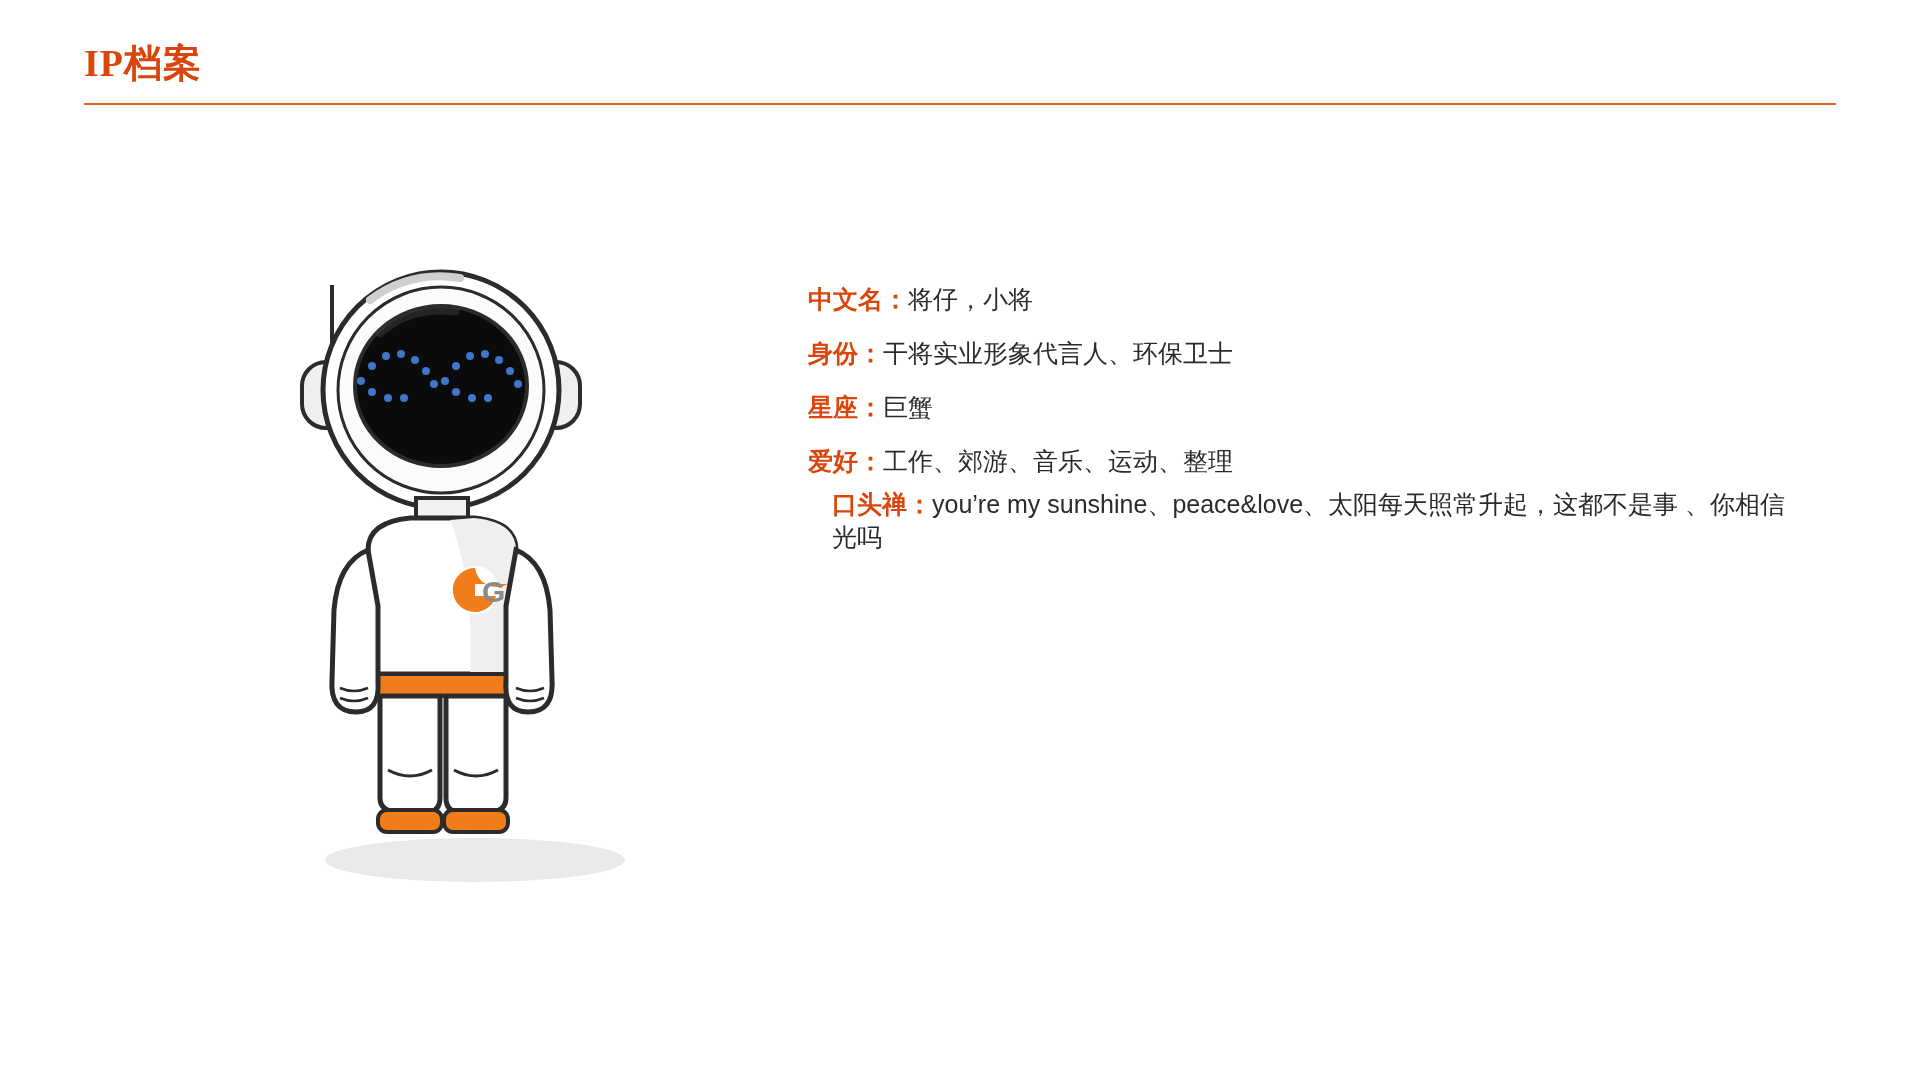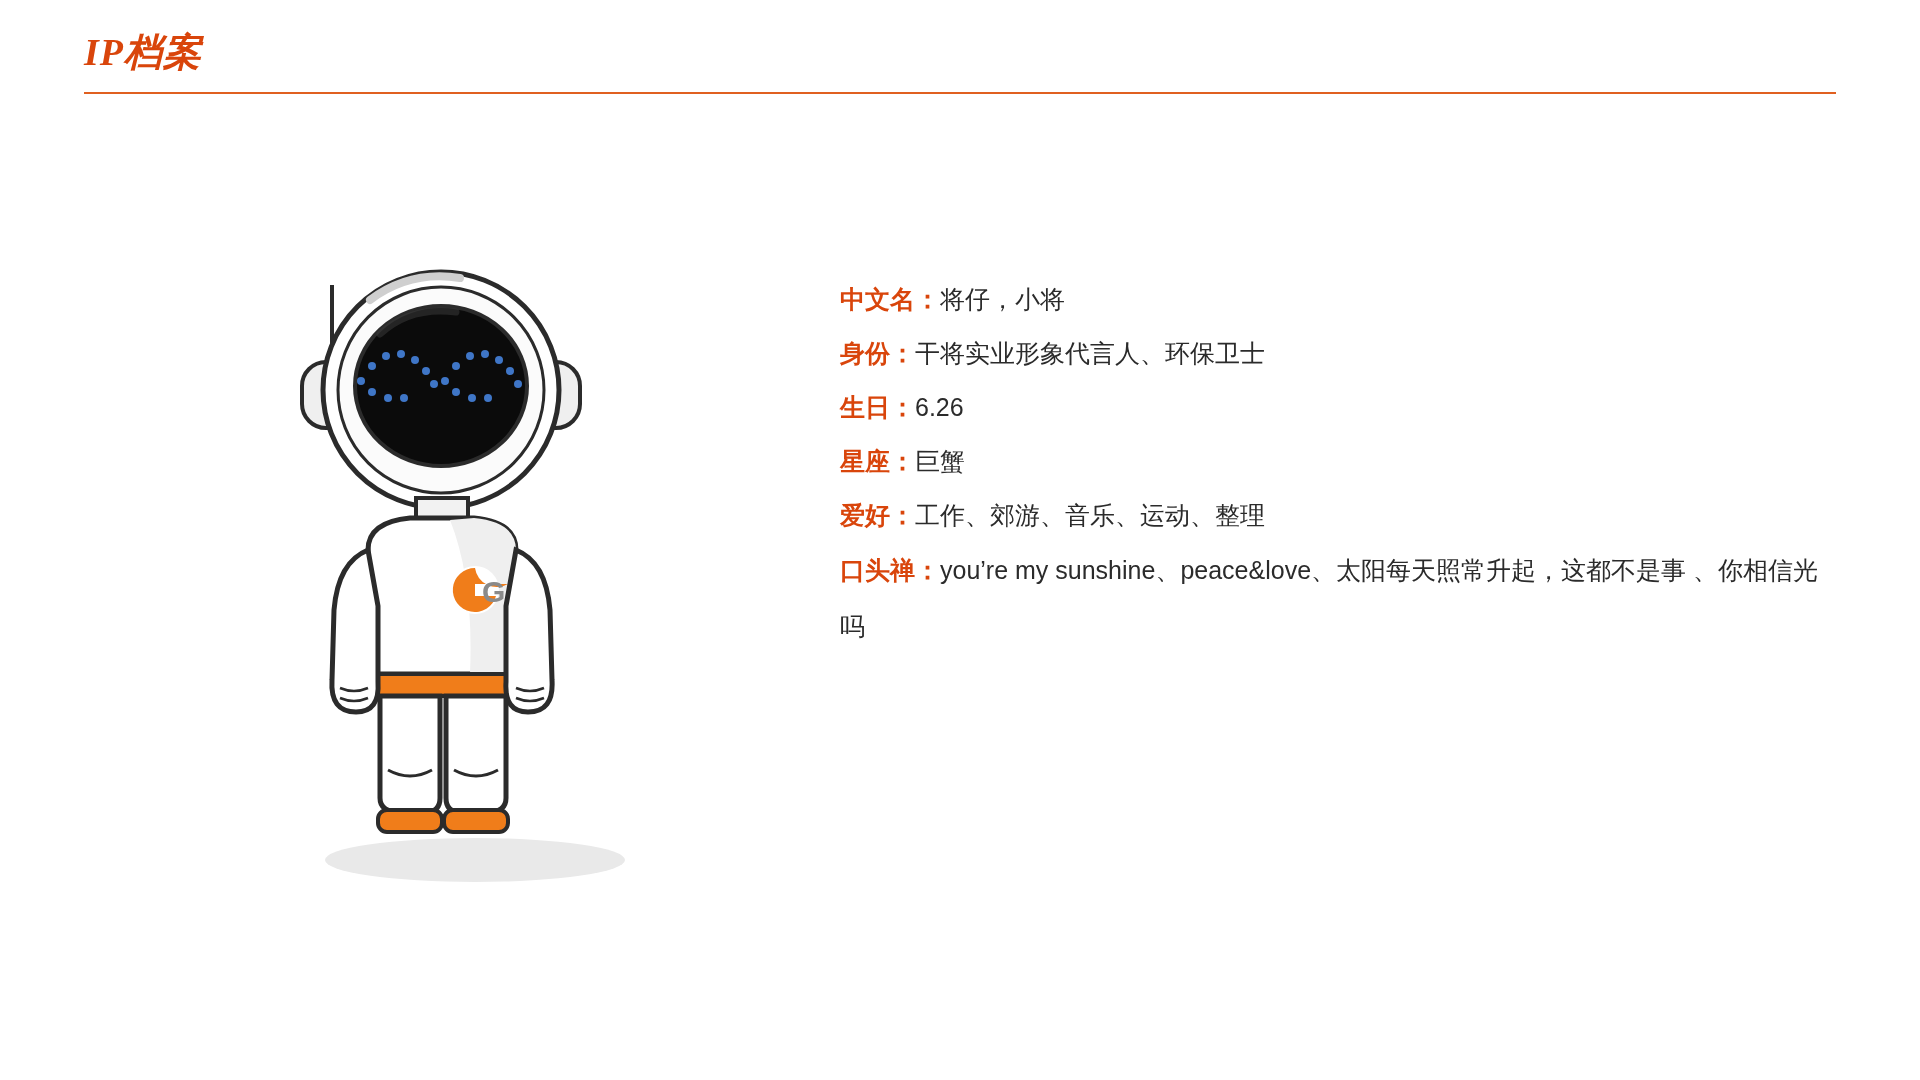--- a/index.html
+++ b/index.html
@@ -19,9 +19,8 @@
   .title-wrap {
     position: absolute;
     left: 84px;
-    top: 32px;
+    top: 43px;
     width: 1752px;
-    font-style: italic;
   }
   .page-title {
     font-family: "Liberation Serif", "DejaVu Serif", serif;

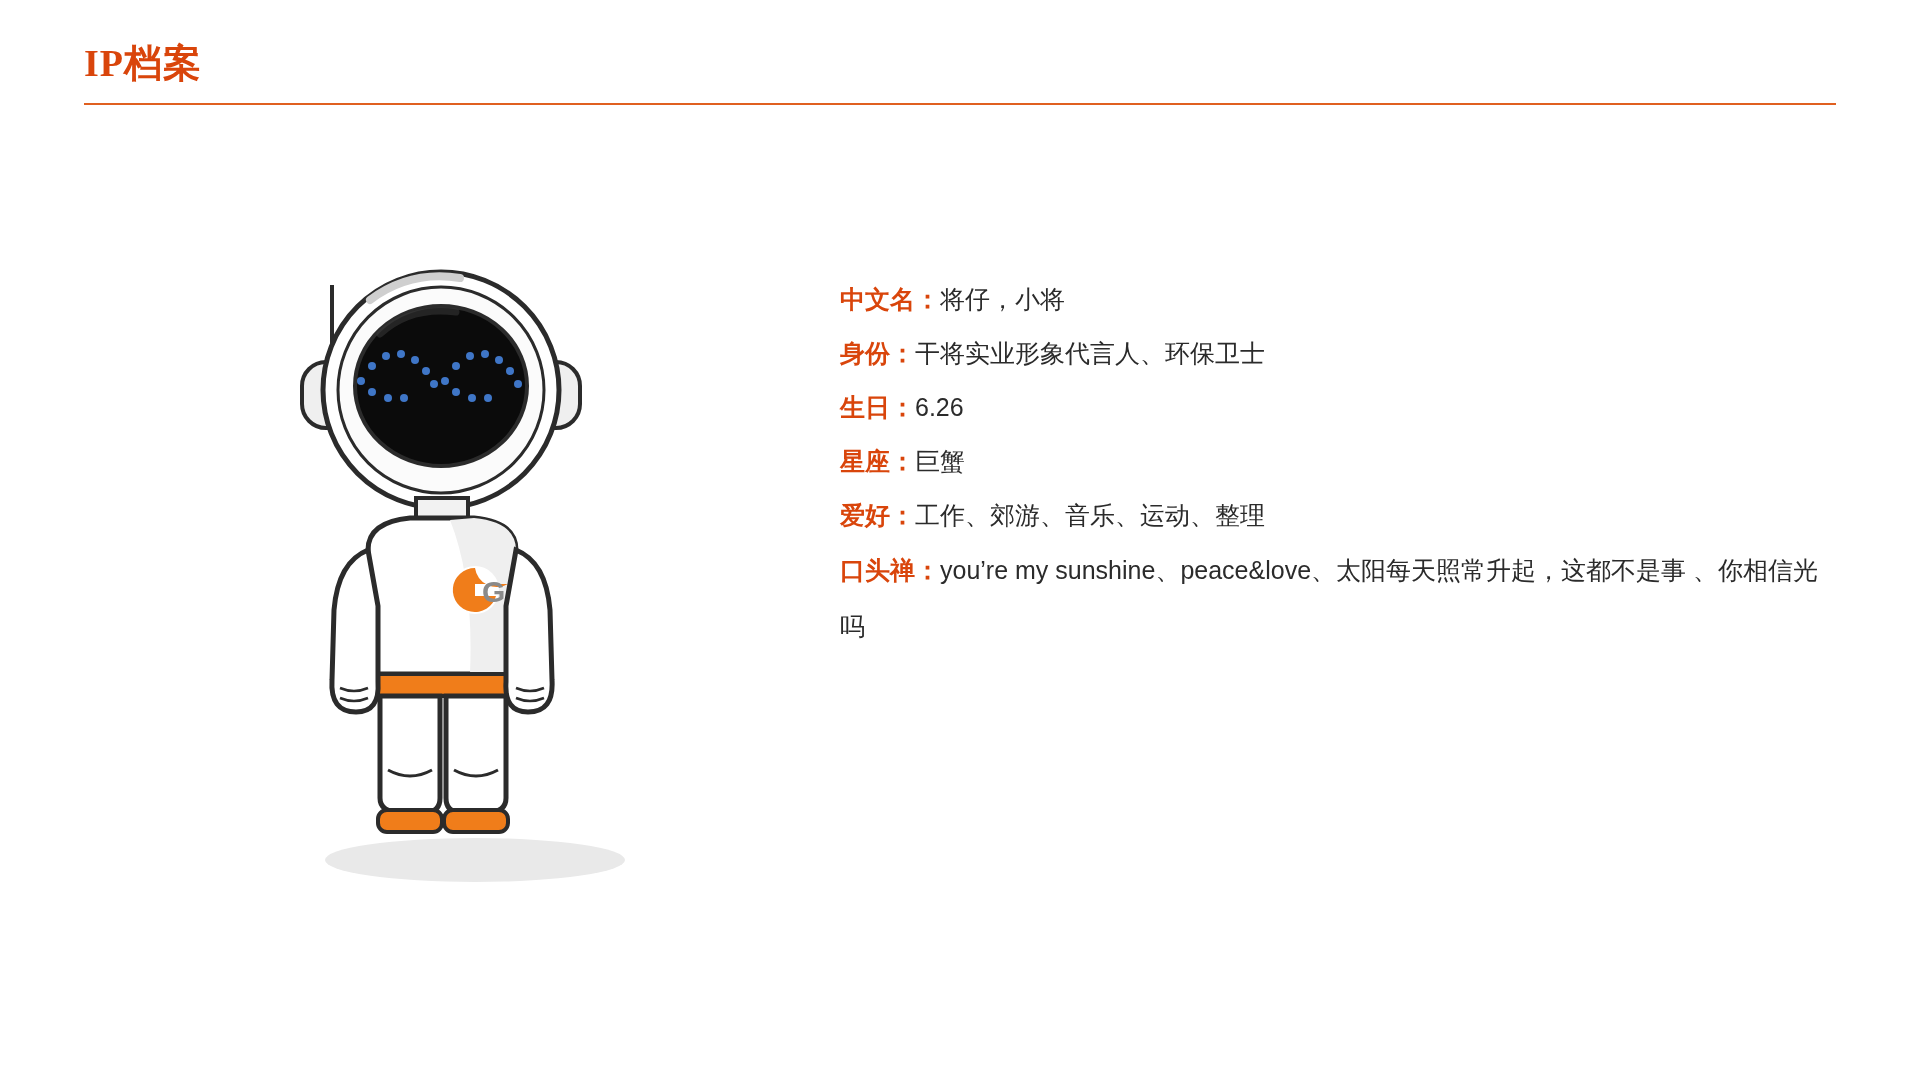--- a/index.html
+++ b/index.html
@@ -53,7 +53,7 @@
   
   .profile {
     position: absolute;
-    left: 840px;
+    left: 808px;
     top: 272px;
     width: 990px;
   }

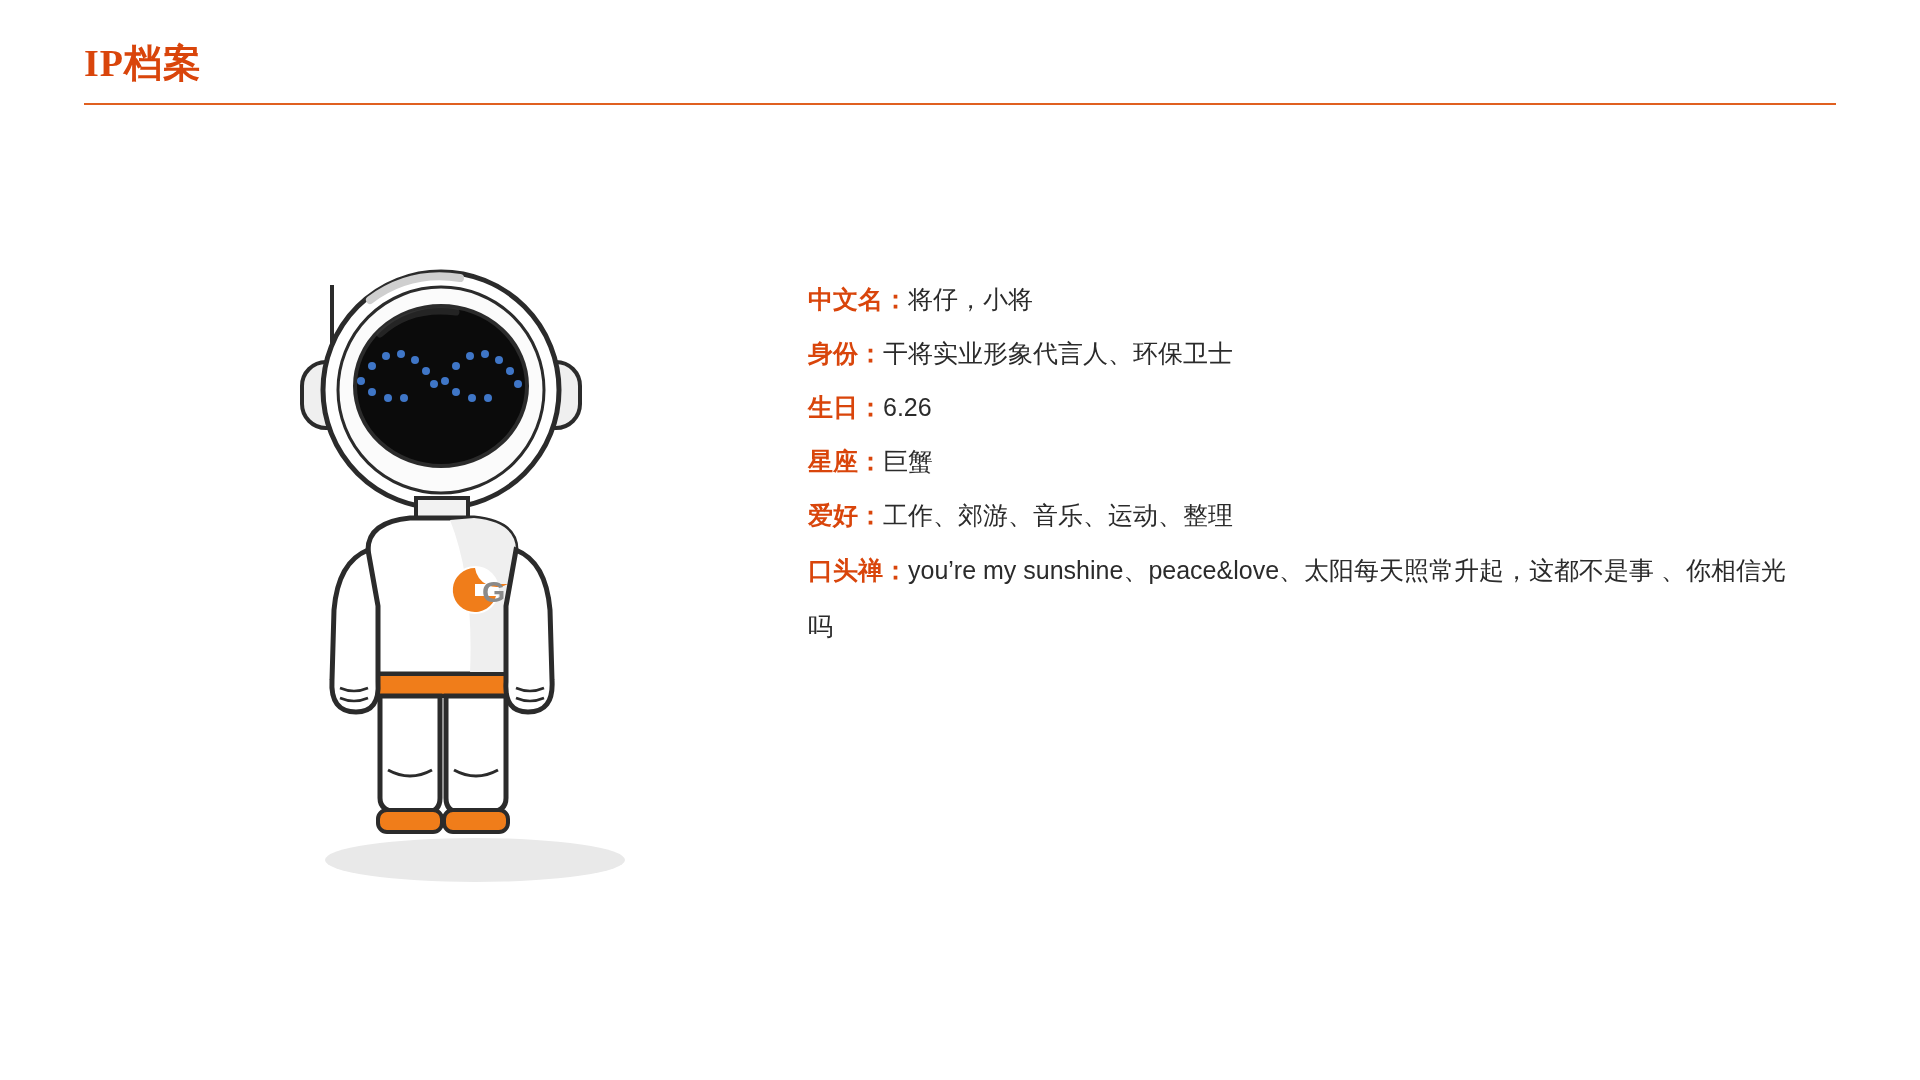--- a/index.html
+++ b/index.html
@@ -166,9 +166,6 @@
     <span class="p-label">身份：</span><span class="p-value">干将实业形象代言人、环保卫士</span>
   </div>
   <div class="profile-row">
-    <span class="p-label">生日：</span><span class="p-value">6.26</span>
-  </div>
-  <div class="profile-row">
     <span class="p-label">星座：</span><span class="p-value">巨蟹</span>
   </div>
   <div class="profile-row">

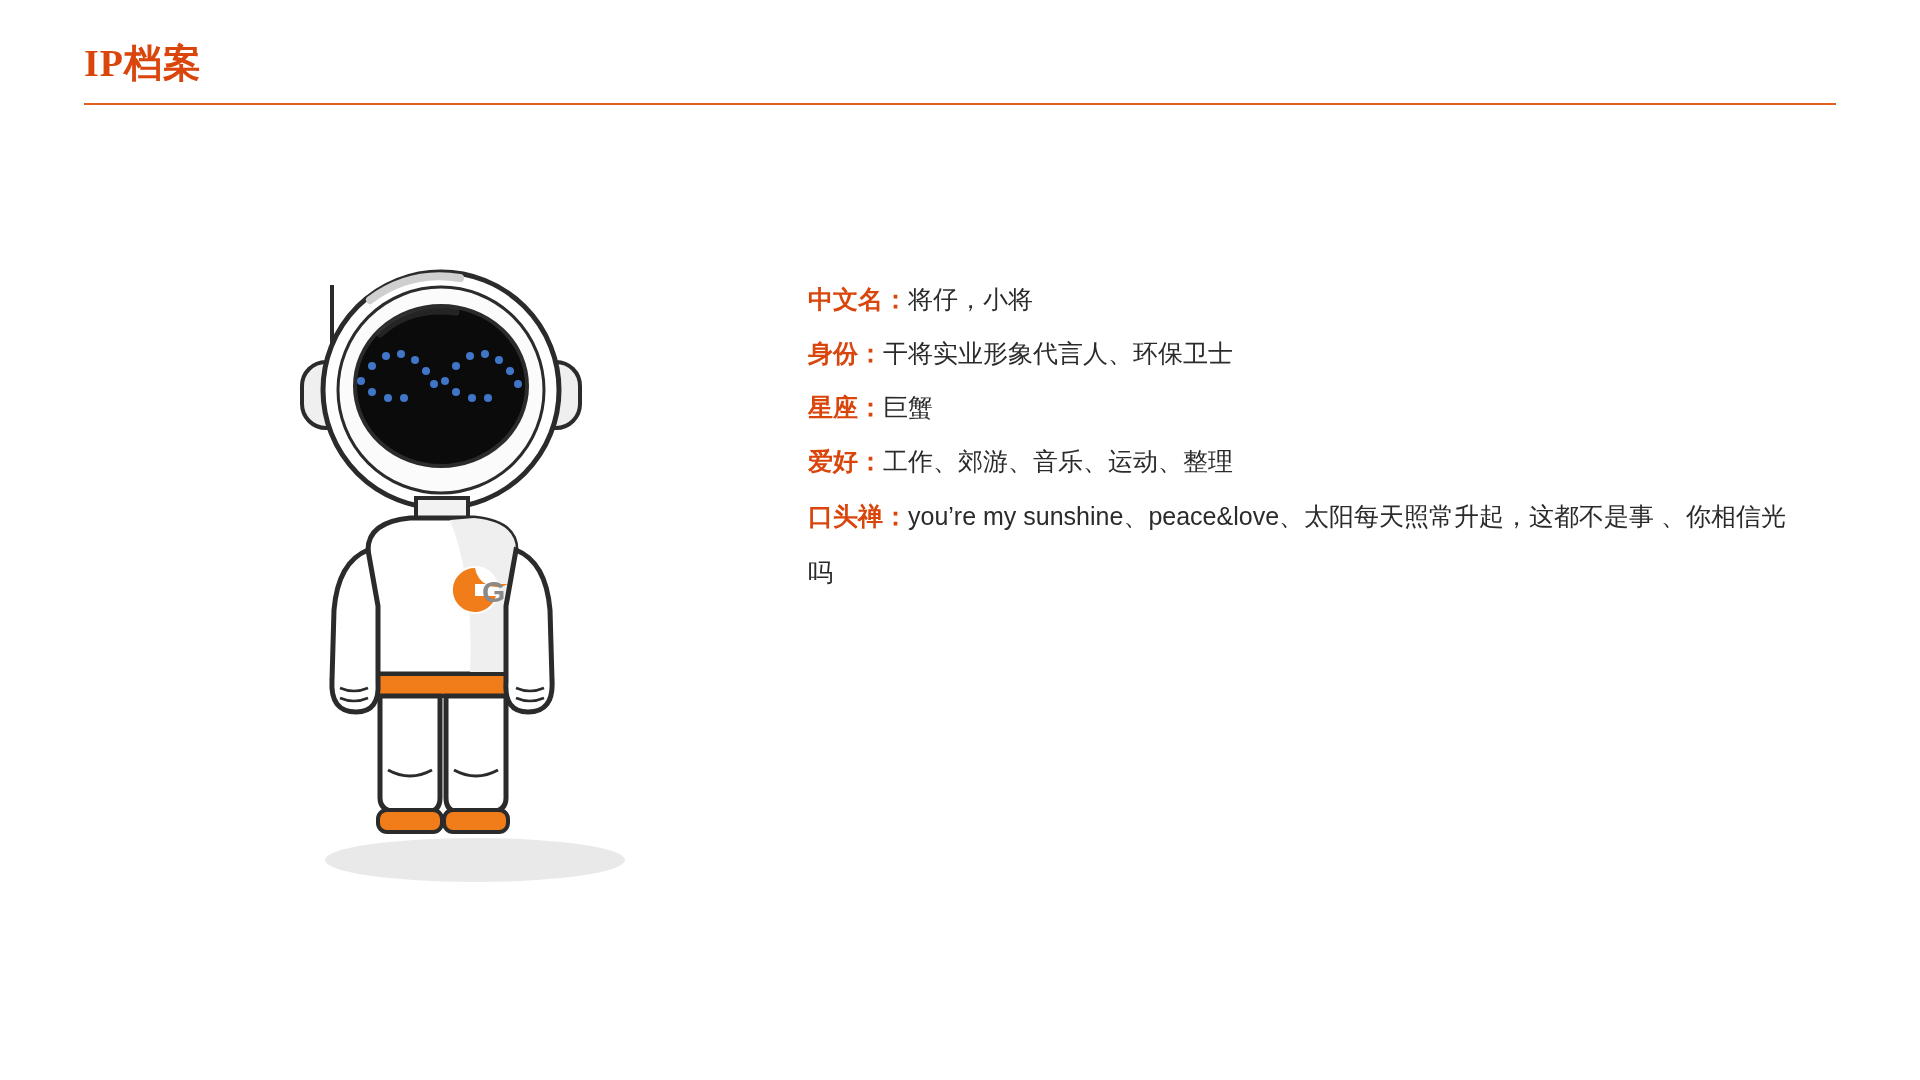--- a/index.html
+++ b/index.html
@@ -65,7 +65,8 @@
   }
   .profile-row.wrap {
     white-space: normal;
-    line-height: 56px;
+    line-height: 33px;
+    margin-left: 24px;
   }
   .p-label {
     color: #d9450b;

